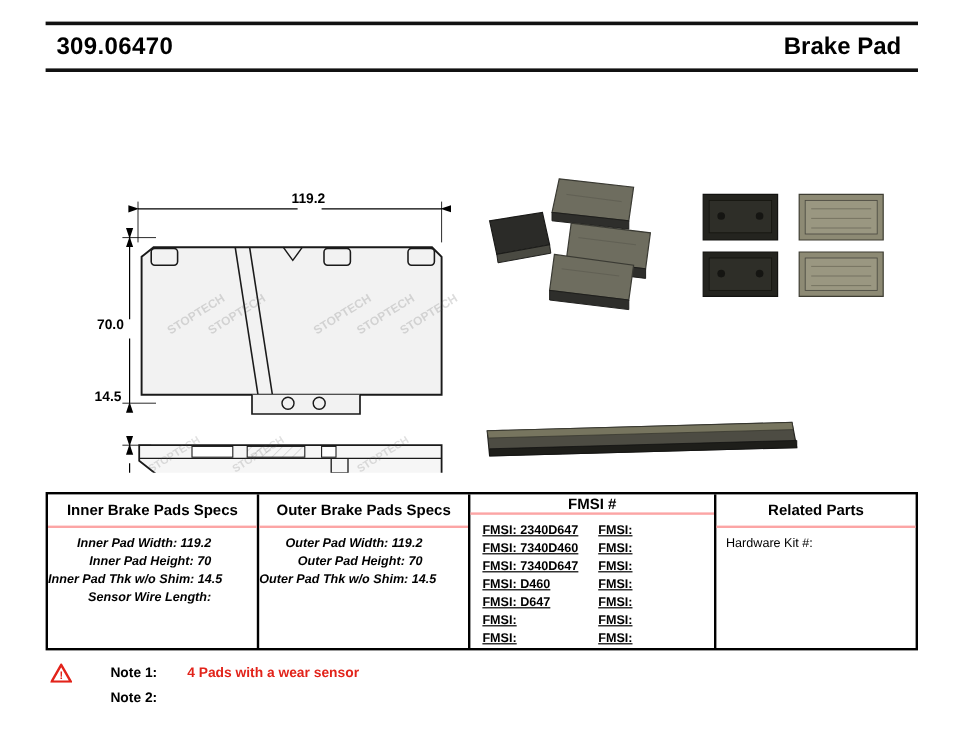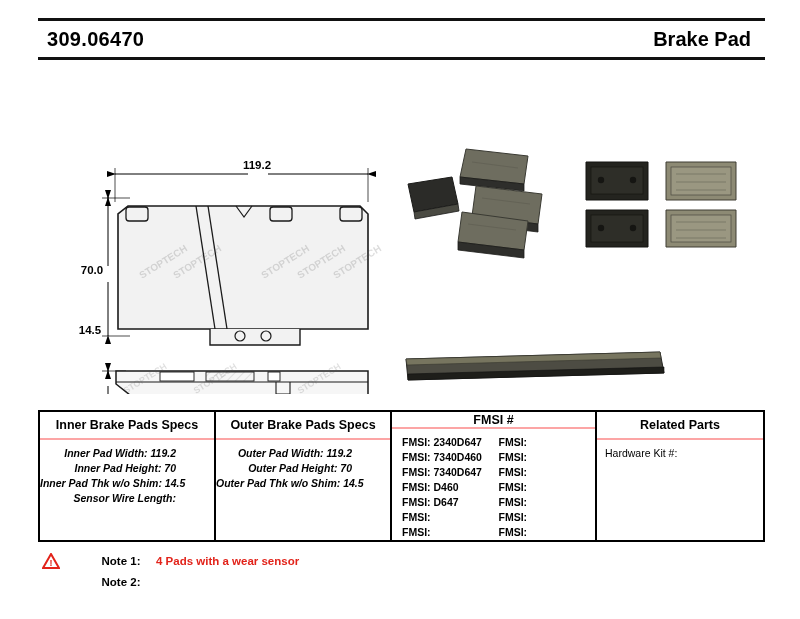--- a/index.html
+++ b/index.html
@@ -110,6 +110,7 @@
     font-weight: bold;
     line-height: 15px;
     white-space: nowrap;
+    text-decoration: underline;
   }
   .related-body {
     padding-top: 6px;

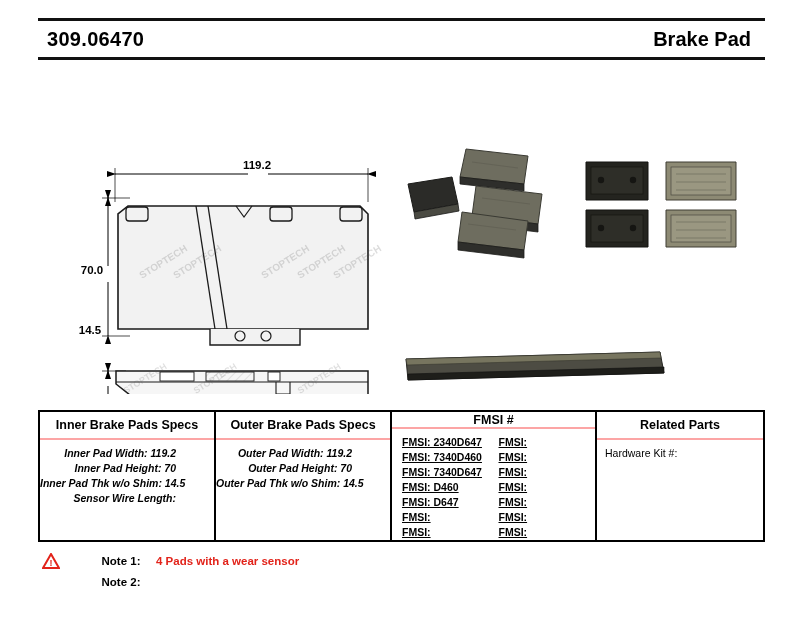--- a/index.html
+++ b/index.html
@@ -144,7 +144,7 @@
   }
   .note-label {
     width: 58px;
-    text-align: center;
+    text-align: left;
     padding-left: 28px;
   }
   .note-text { padding-left: 6px; }

